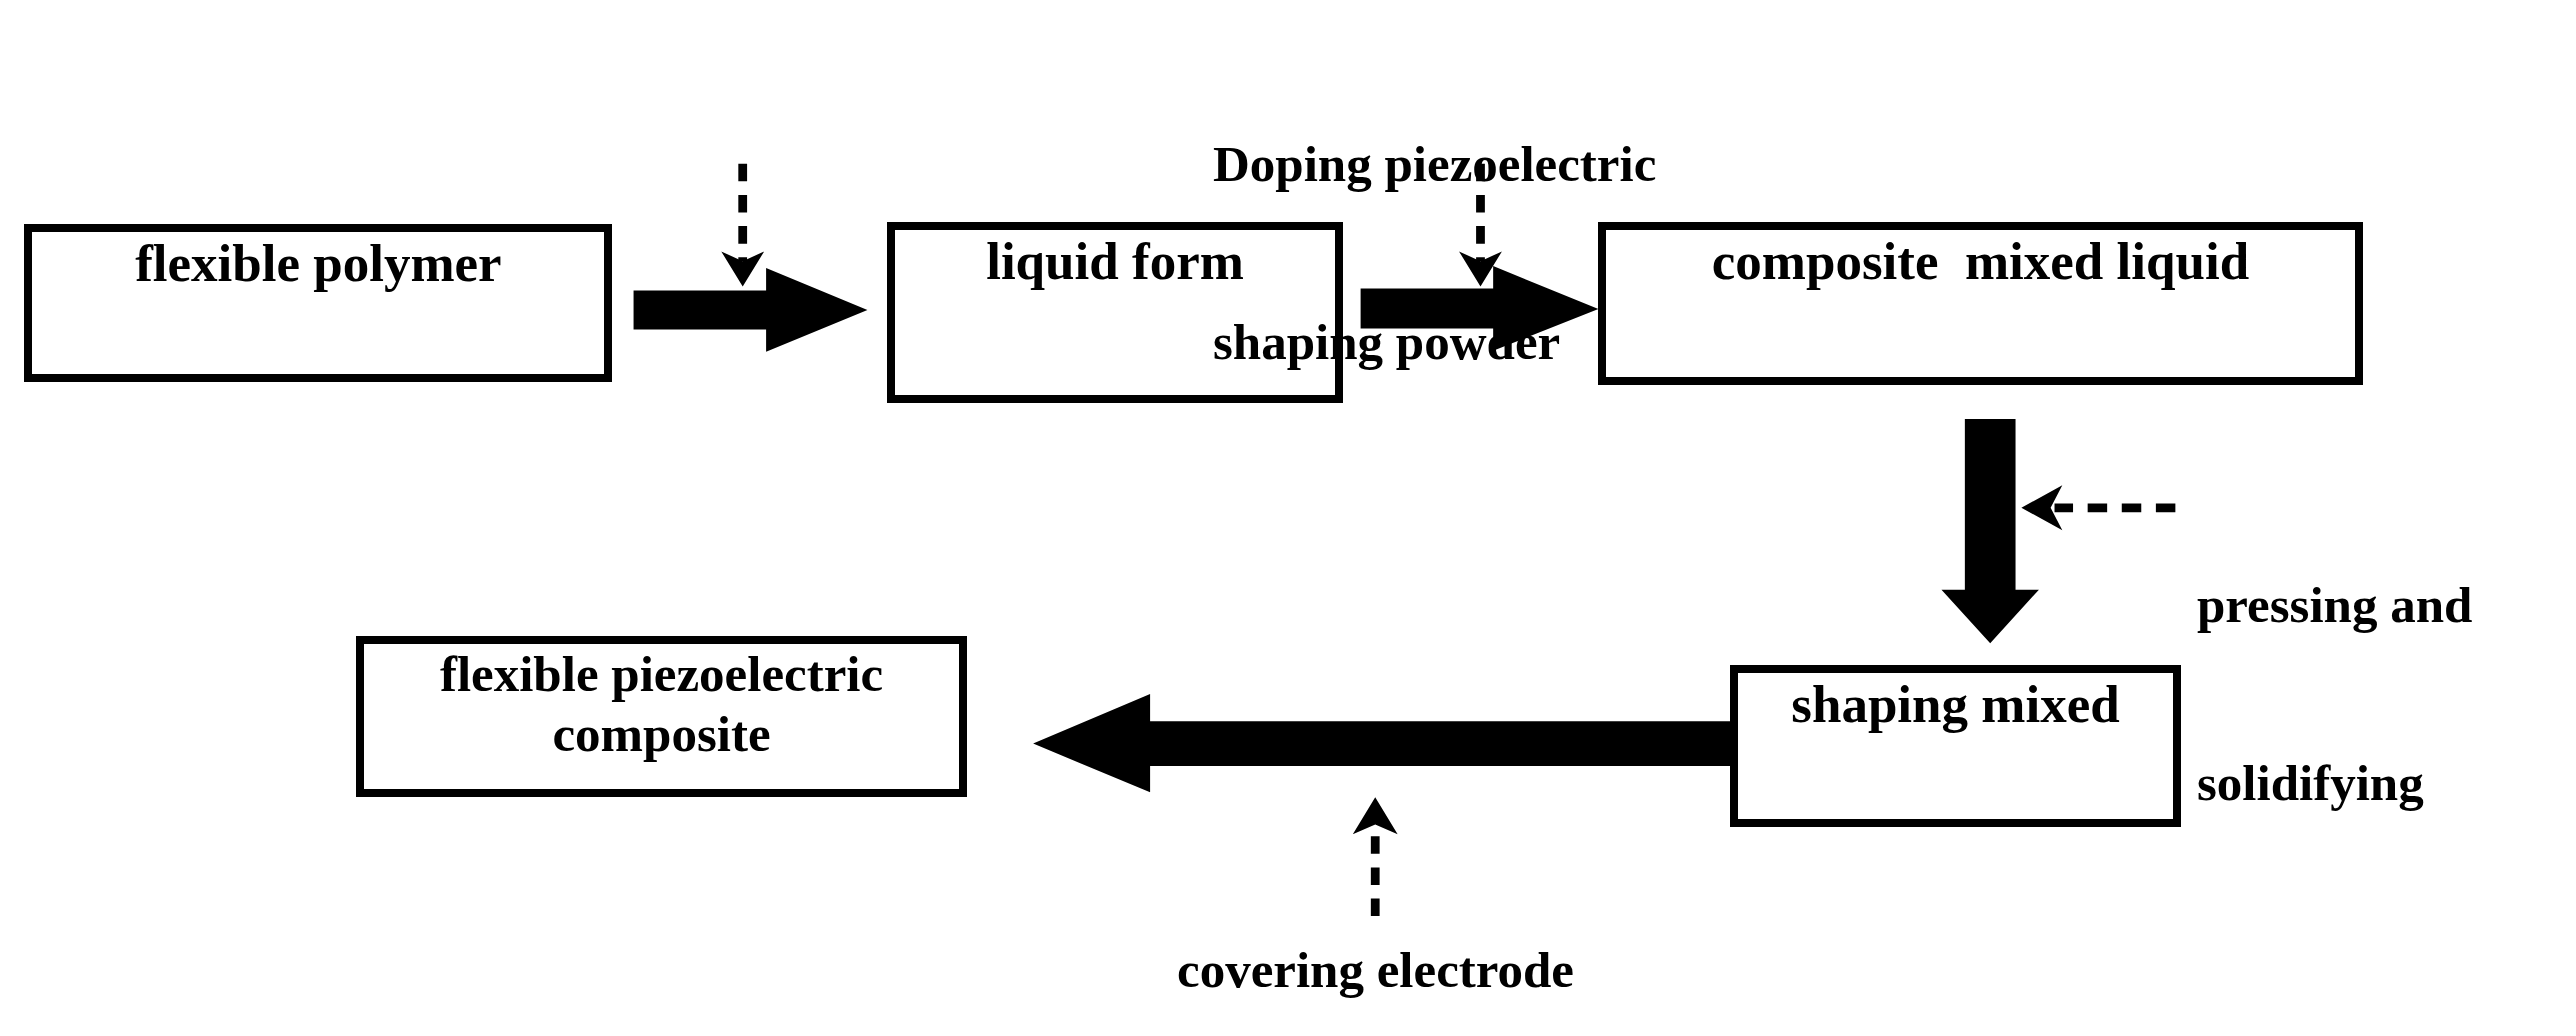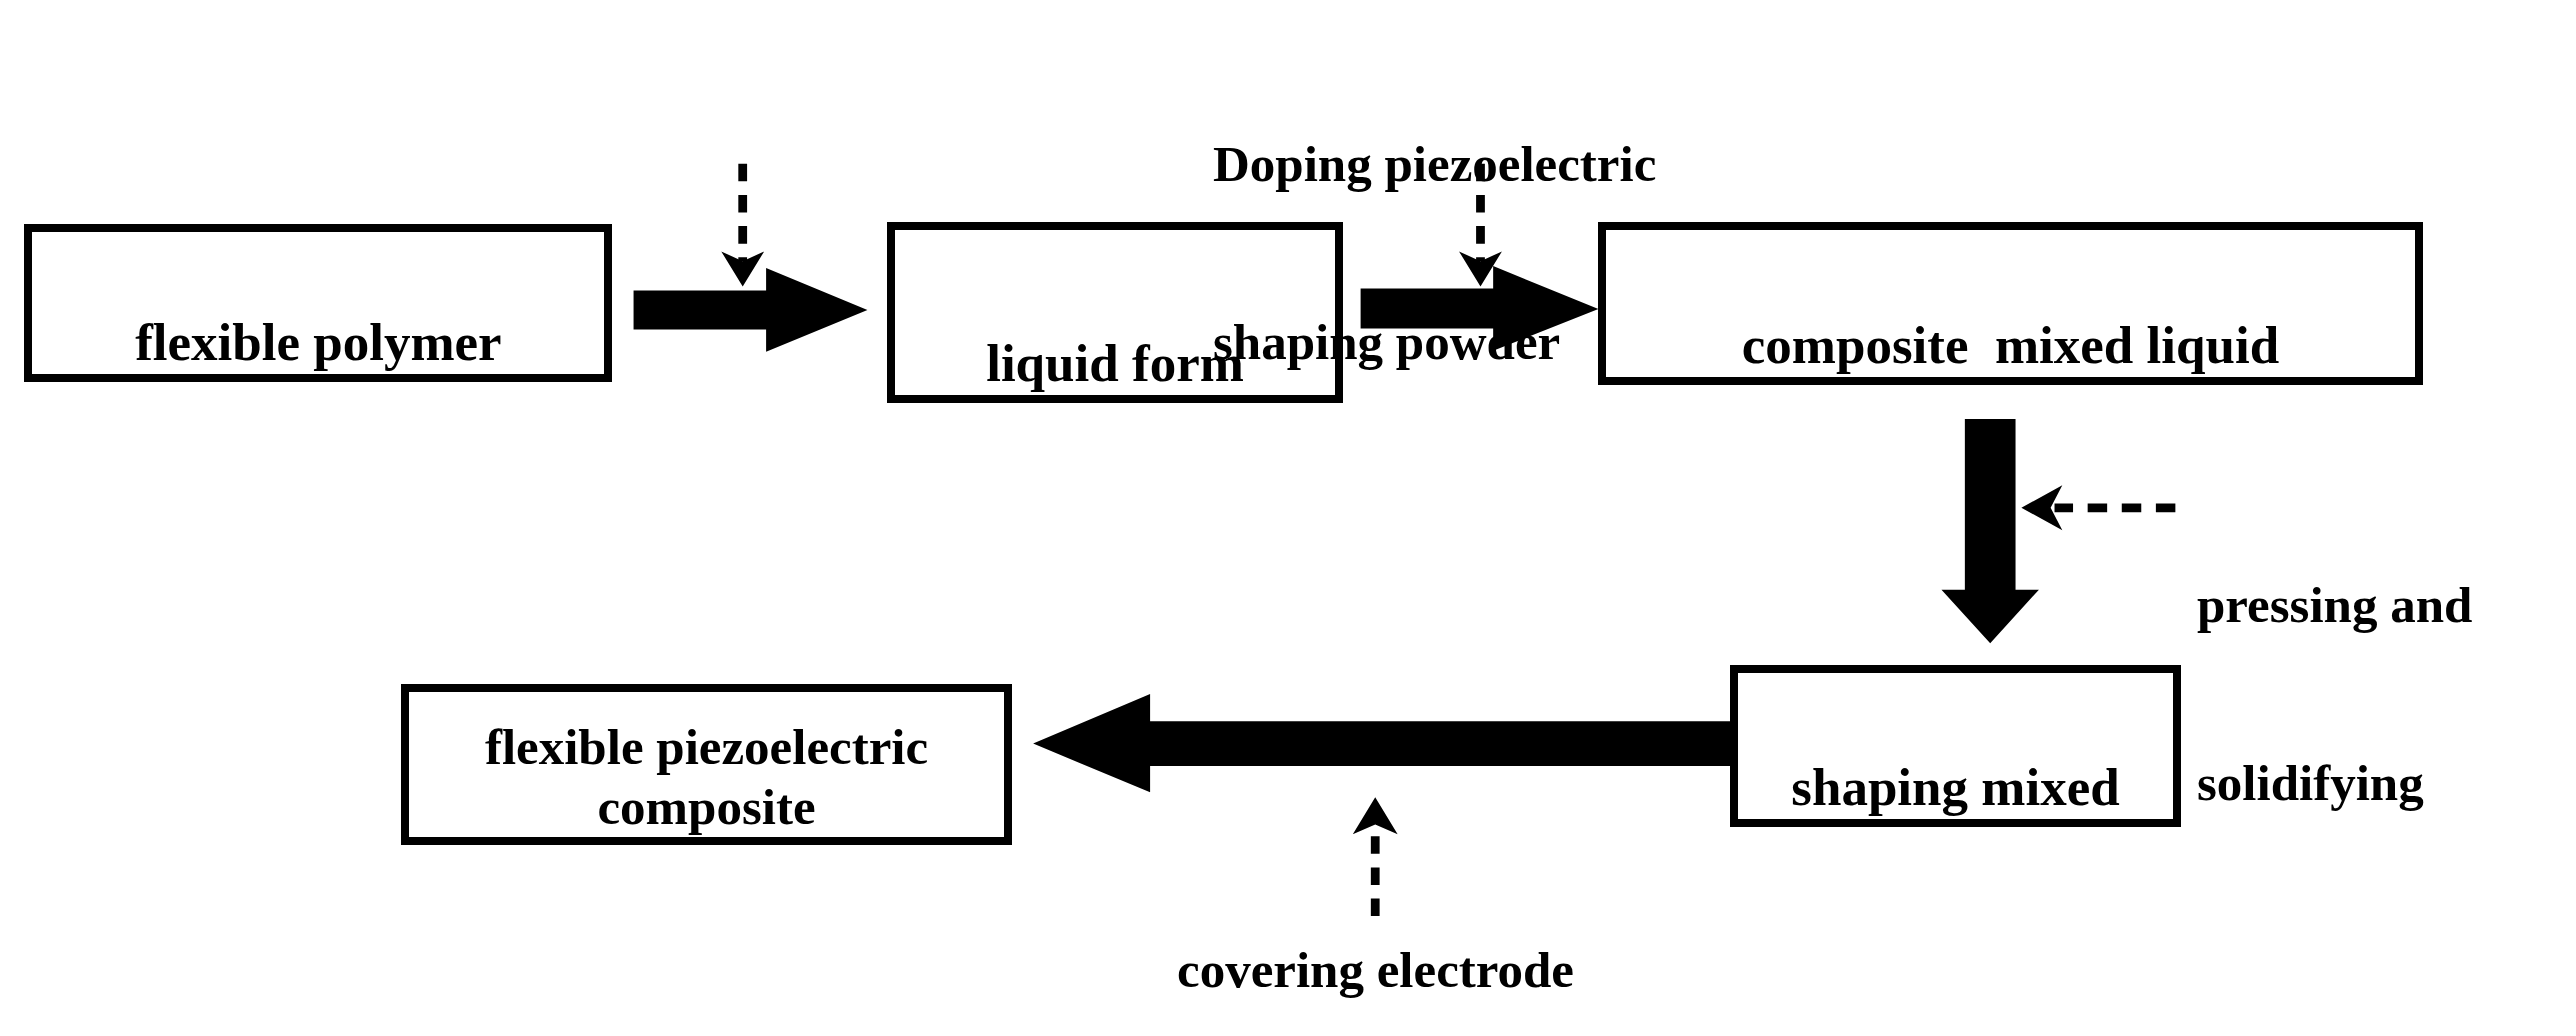--- a/index.html
+++ b/index.html
@@ -22,7 +22,7 @@
     border: 8.8px solid #000000;
     background: #ffffff;
     display: flex;
-    align-items: flex-end;
+    align-items: flex-start;
     justify-content: center;
     text-align: center;
   }

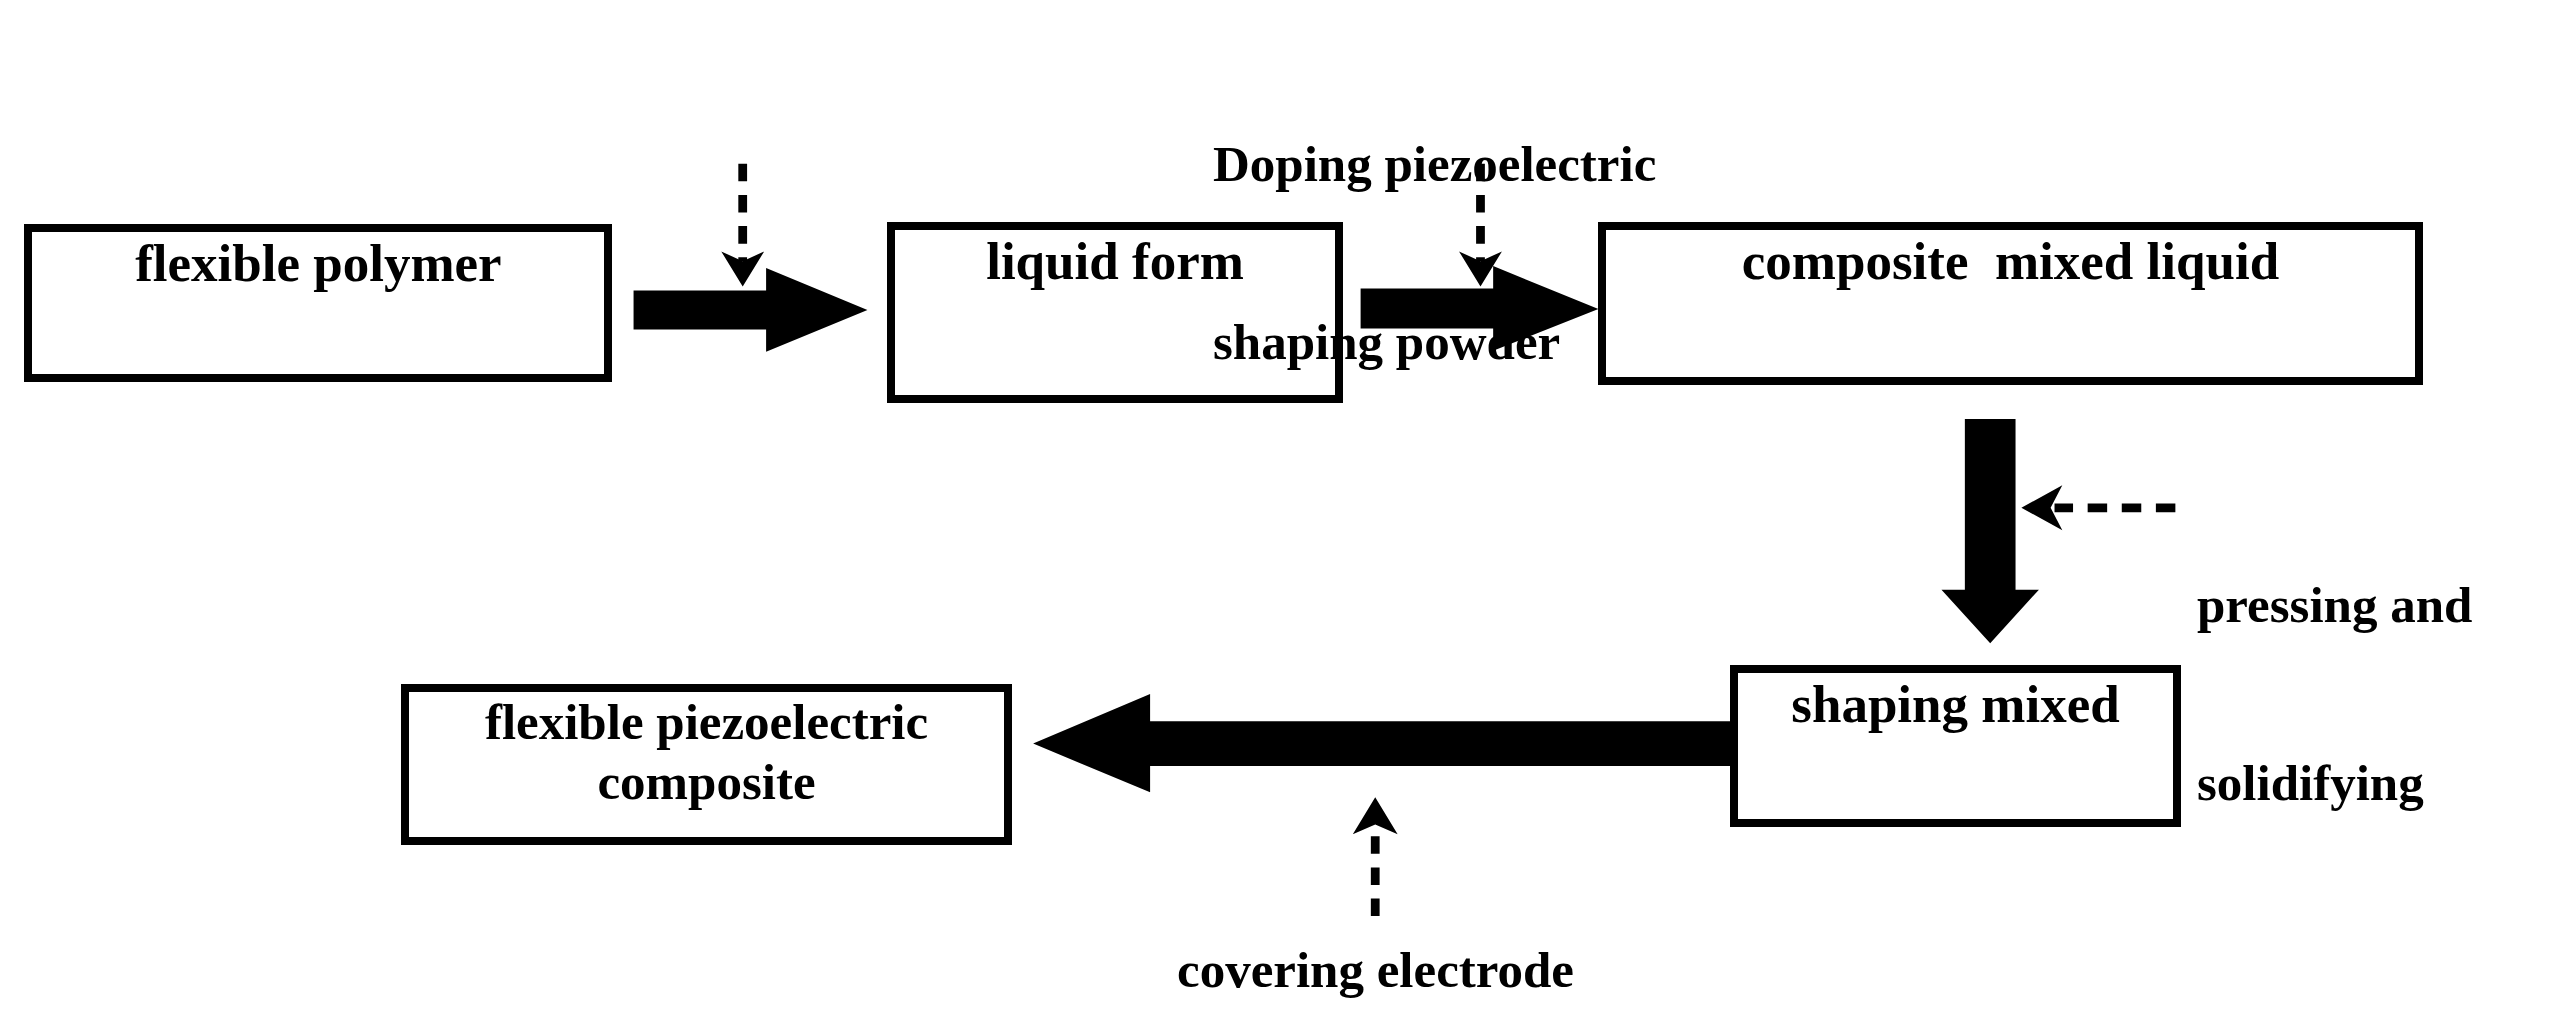--- a/index.html
+++ b/index.html
@@ -92,7 +92,7 @@
     <span class="node-label" style="font-size:53px;">liquid form</span>
   </div>
 
-  <div class="node-box" style="left:1598px; top:222px; width:825px; height:163px;">
+  <div class="node-box" style="left:1598px; top:222px; width:765px; height:163px;">
     <span class="node-label" style="font-size:53px;">composite  mixed liquid</span>
   </div>
 

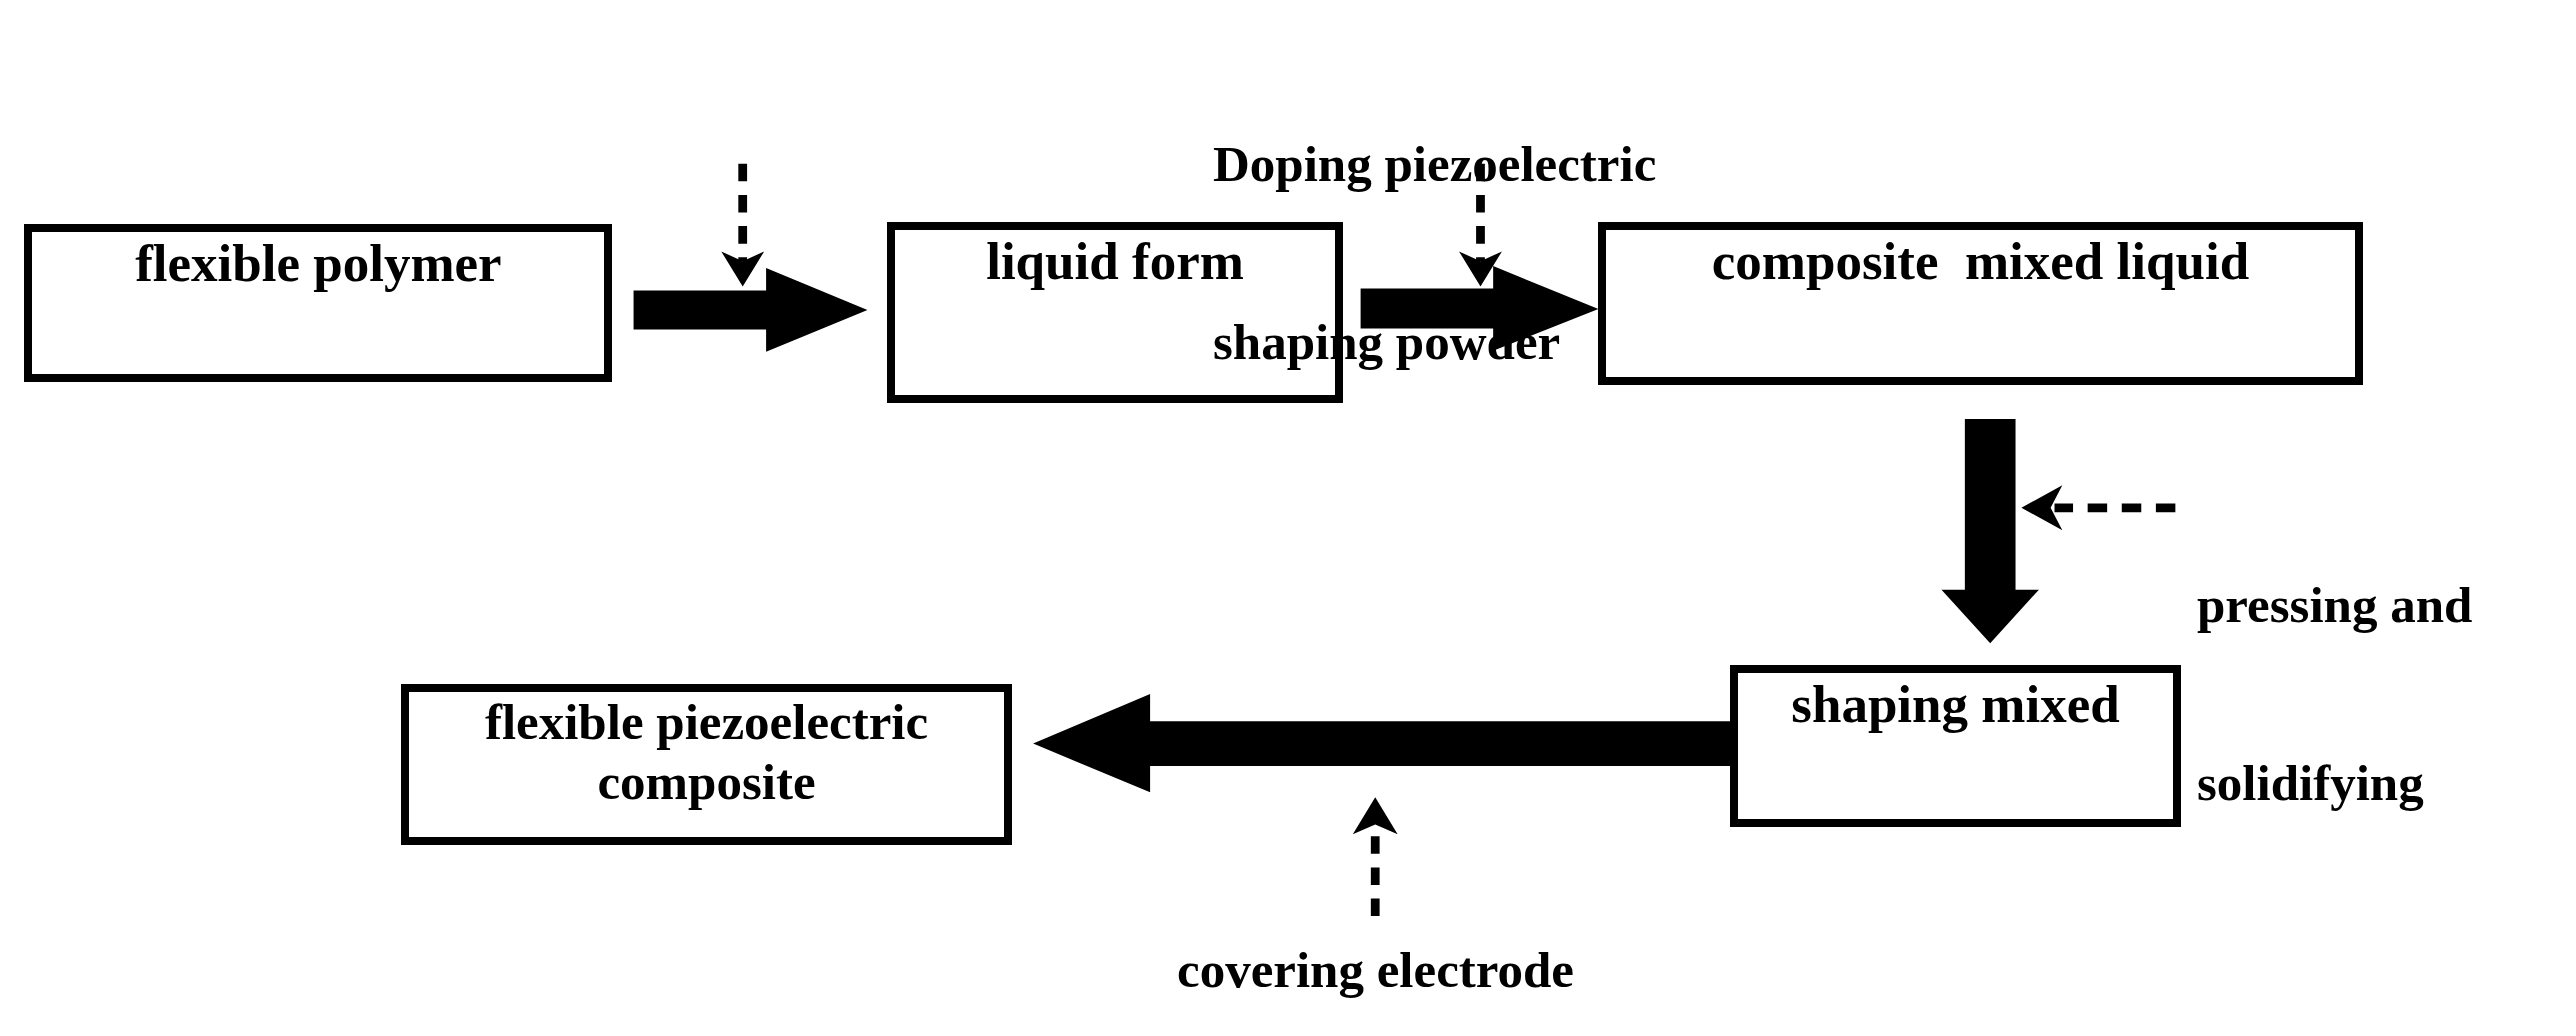--- a/index.html
+++ b/index.html
@@ -100,7 +100,7 @@
     <span class="node-label" style="font-size:53px;">shaping mixed</span>
   </div>
 
-  <div class="node-box" style="left:356px; top:684px; width:611px; height:161px;margin-left:45px;">
+  <div class="node-box" style="left:356px; top:636px; width:611px; height:161px;">
     <span class="node-label" style="font-size:51px;">flexible piezoelectric
 composite</span>
   </div>

